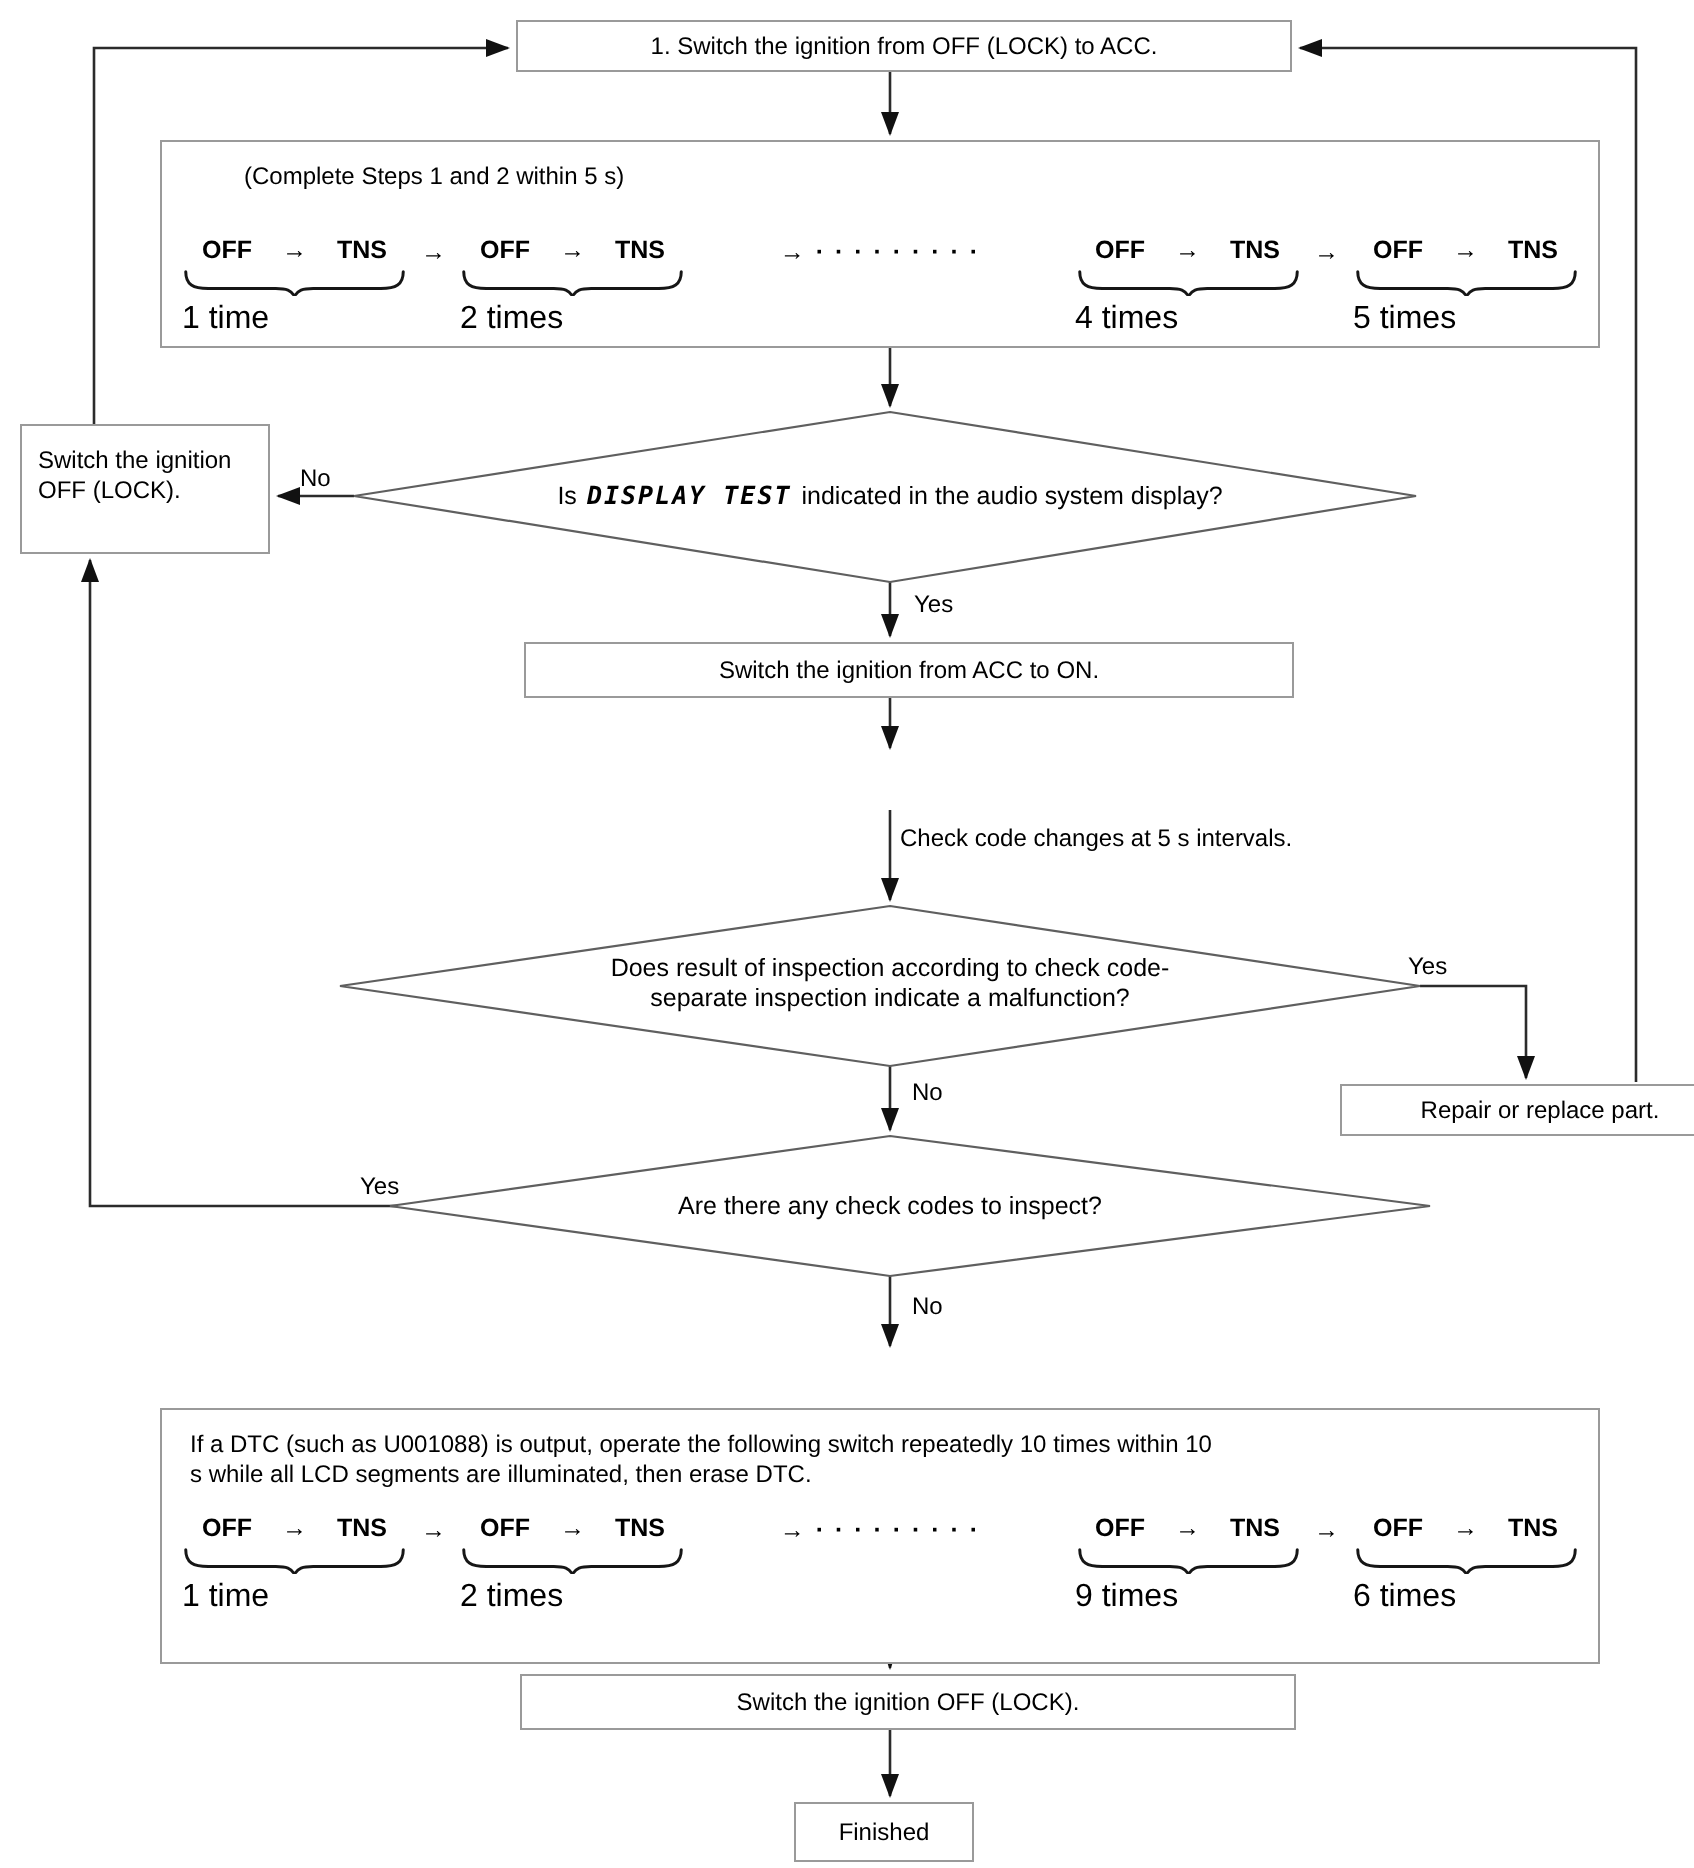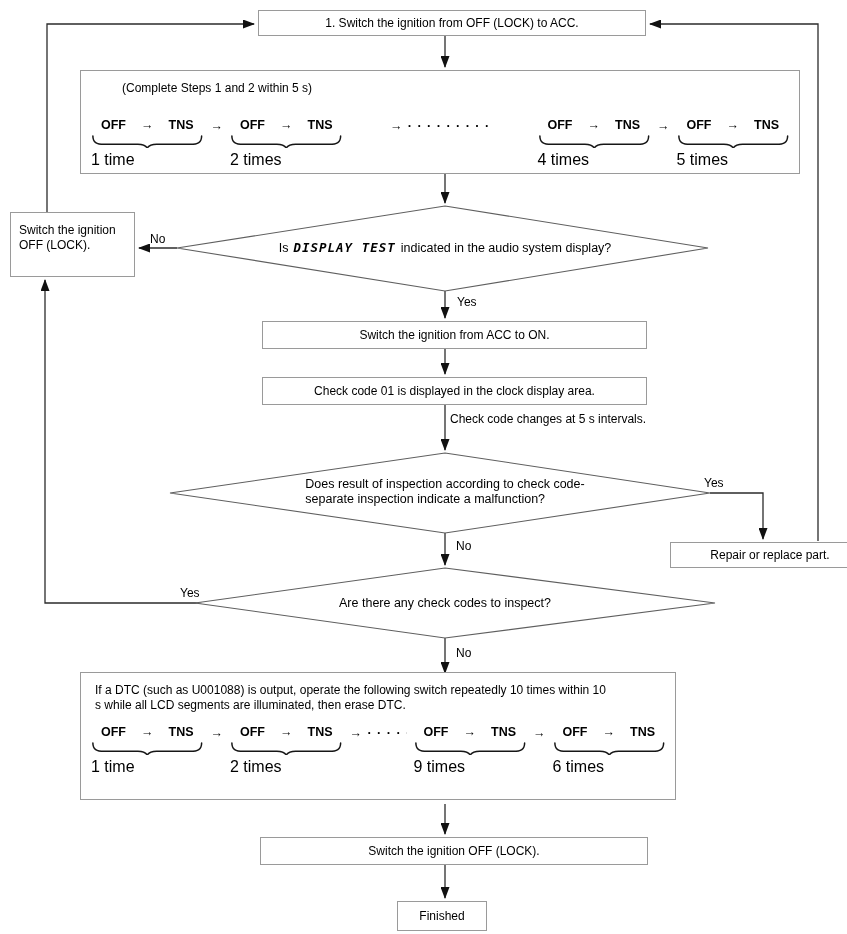--- a/index.html
+++ b/index.html
@@ -140,9 +140,6 @@
     <span>Switch the ignition from ACC to ON.</span>
   </div>
 
-  <div class="box center" style="left:262px;top:377px;width:385px;height:28px;">
-    <span>Check code 01 is displayed in the clock display area.</span>
-  </div>
 
   <div class="dtext flexcenter" style="left:172px;top:477px;width:546px;">
     <span class="tleft">

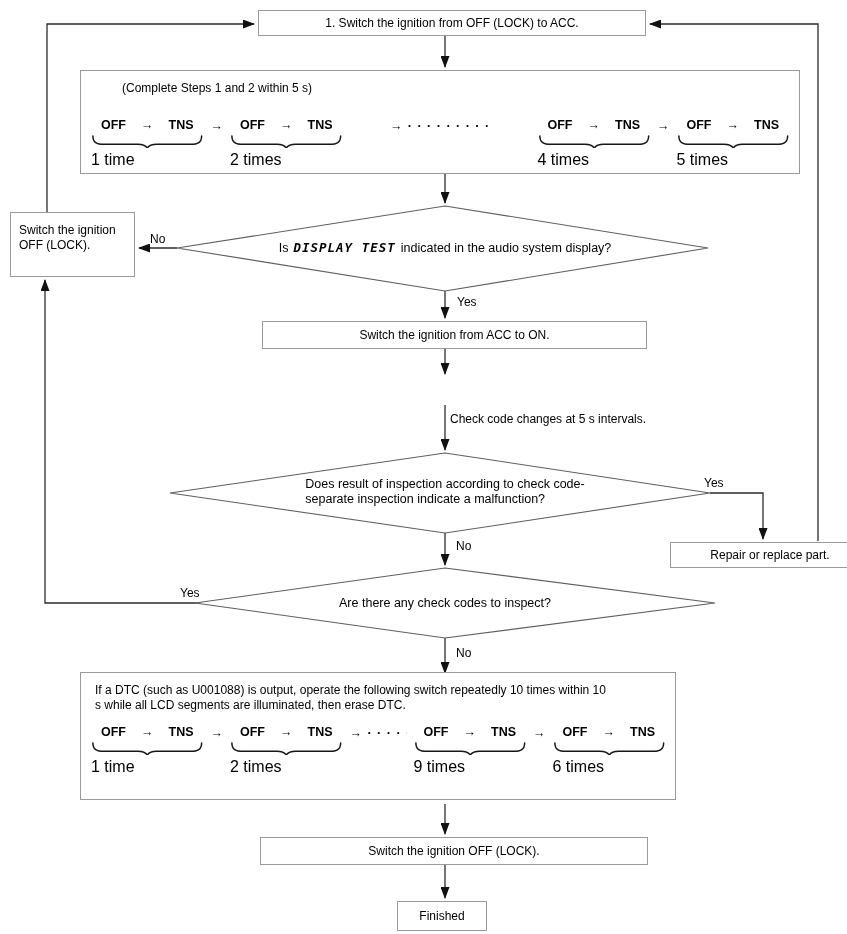--- a/index.html
+++ b/index.html
@@ -35,7 +35,7 @@
   .leftwrap{padding:10px 6px 0 8px;}
   .dtcpad{padding:10px 0 0 14px;font-size:12px;line-height:15px;white-space:nowrap;}
   .flexcenter{display:flex;justify-content:center;}
-  .tleft{text-align:left;display:inline-block;}
+  .tleft{text-align:center;display:inline-block;}
 </style>
 </head>
 <body>

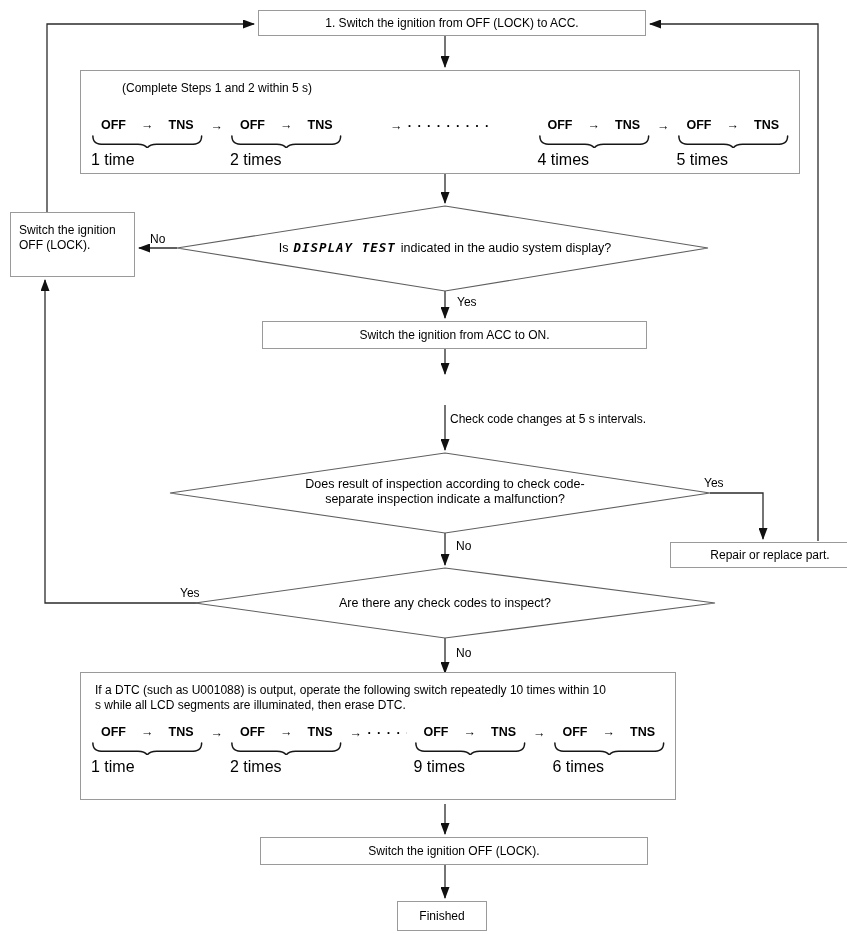--- a/index.html
+++ b/index.html
@@ -156,7 +156,7 @@
     <span>Are there any check codes to inspect?</span>
   </div>
 
-  <div class="box" style="left:80px;top:672px;width:596px;height:128px;">
+  <div class="box" style="left:80px;top:704px;width:720px;height:128px;">
     <div class="dtcpad">
       <div>If a DTC (such as U001088) is output, operate the following switch repeatedly 10 times within 10</div>
       <div>s while all LCD segments are illuminated, then erase DTC.</div>

